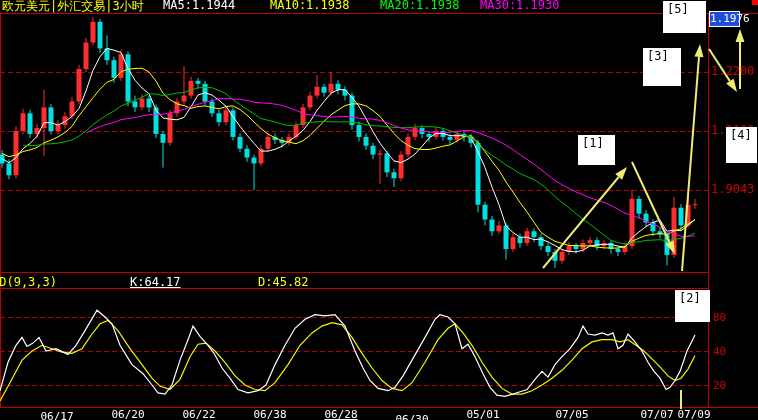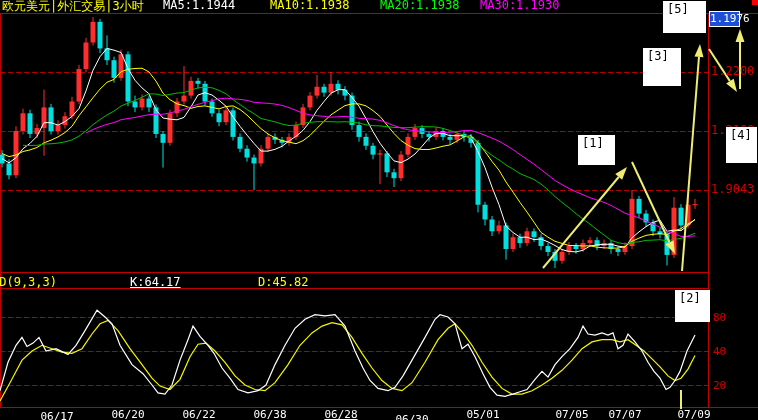--- a/index.html
+++ b/index.html
@@ -301,7 +301,7 @@
       <div class="xlabel" style="left: 412px; top: 414px;">06/30</div>
       <div class="xlabel" style="left: 483px; top: 409px;">05/01</div>
       <div class="xlabel" style="left: 554px; top: 409px; margin-left: 18px;">07/05</div>
-      <div class="xlabel" style="left: 625px; top: 409px;">07/07</div>
+      <div class="xlabel" style="left: 657px; top: 409px;">07/07</div>
       <div class="xlabel" style="left: 694px; top: 409px;">07/09</div>
     </div>
   <div id="waveboxes">

